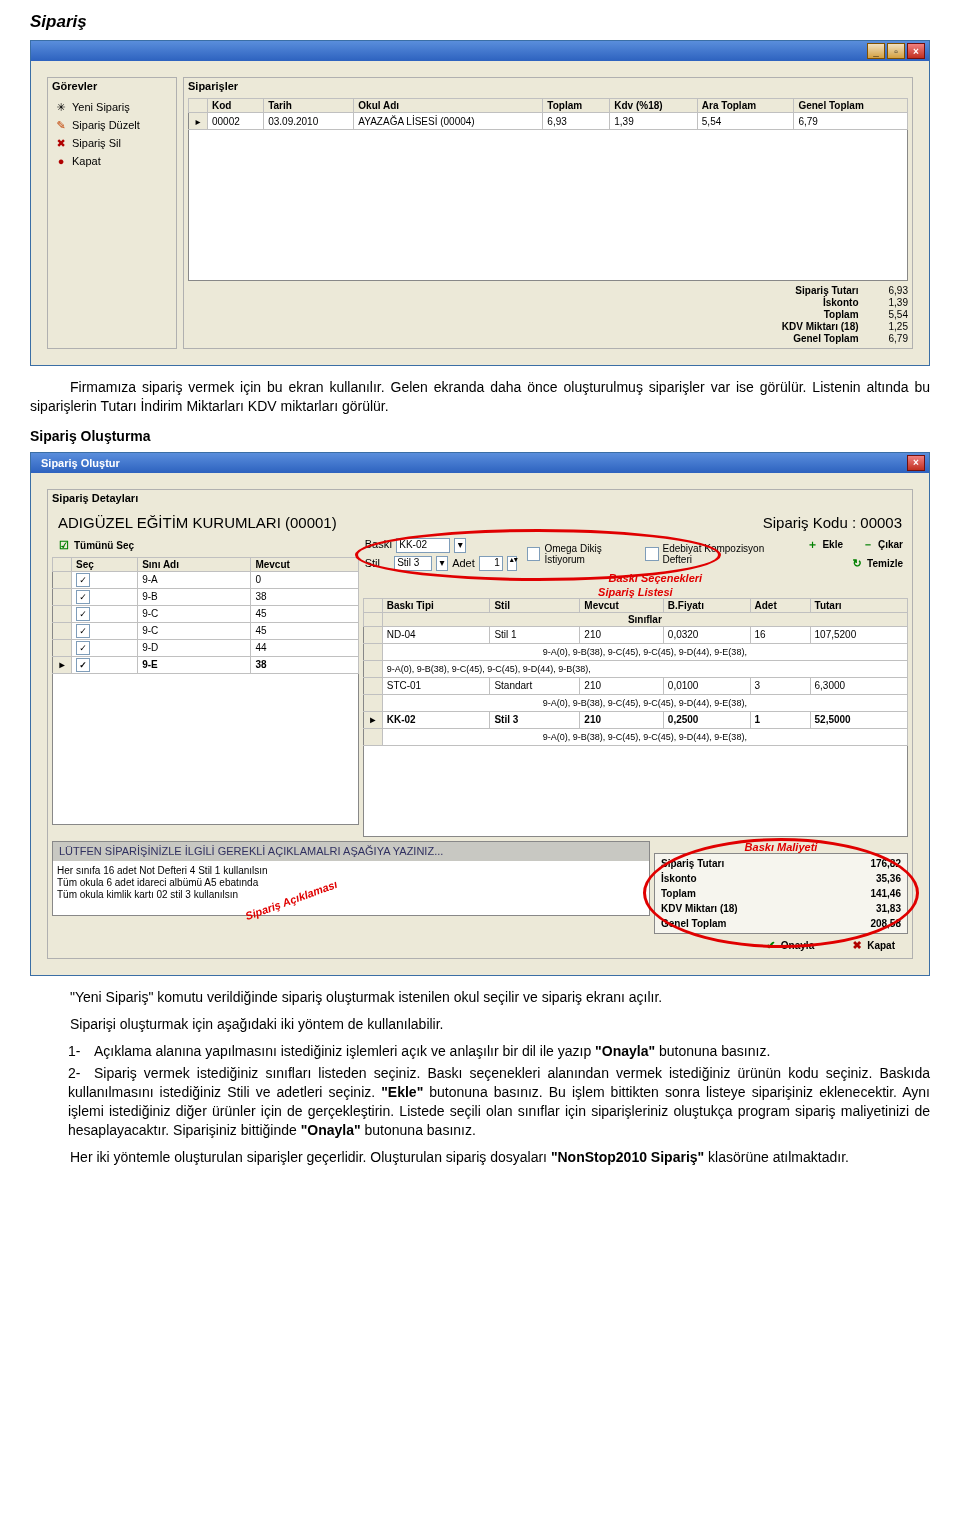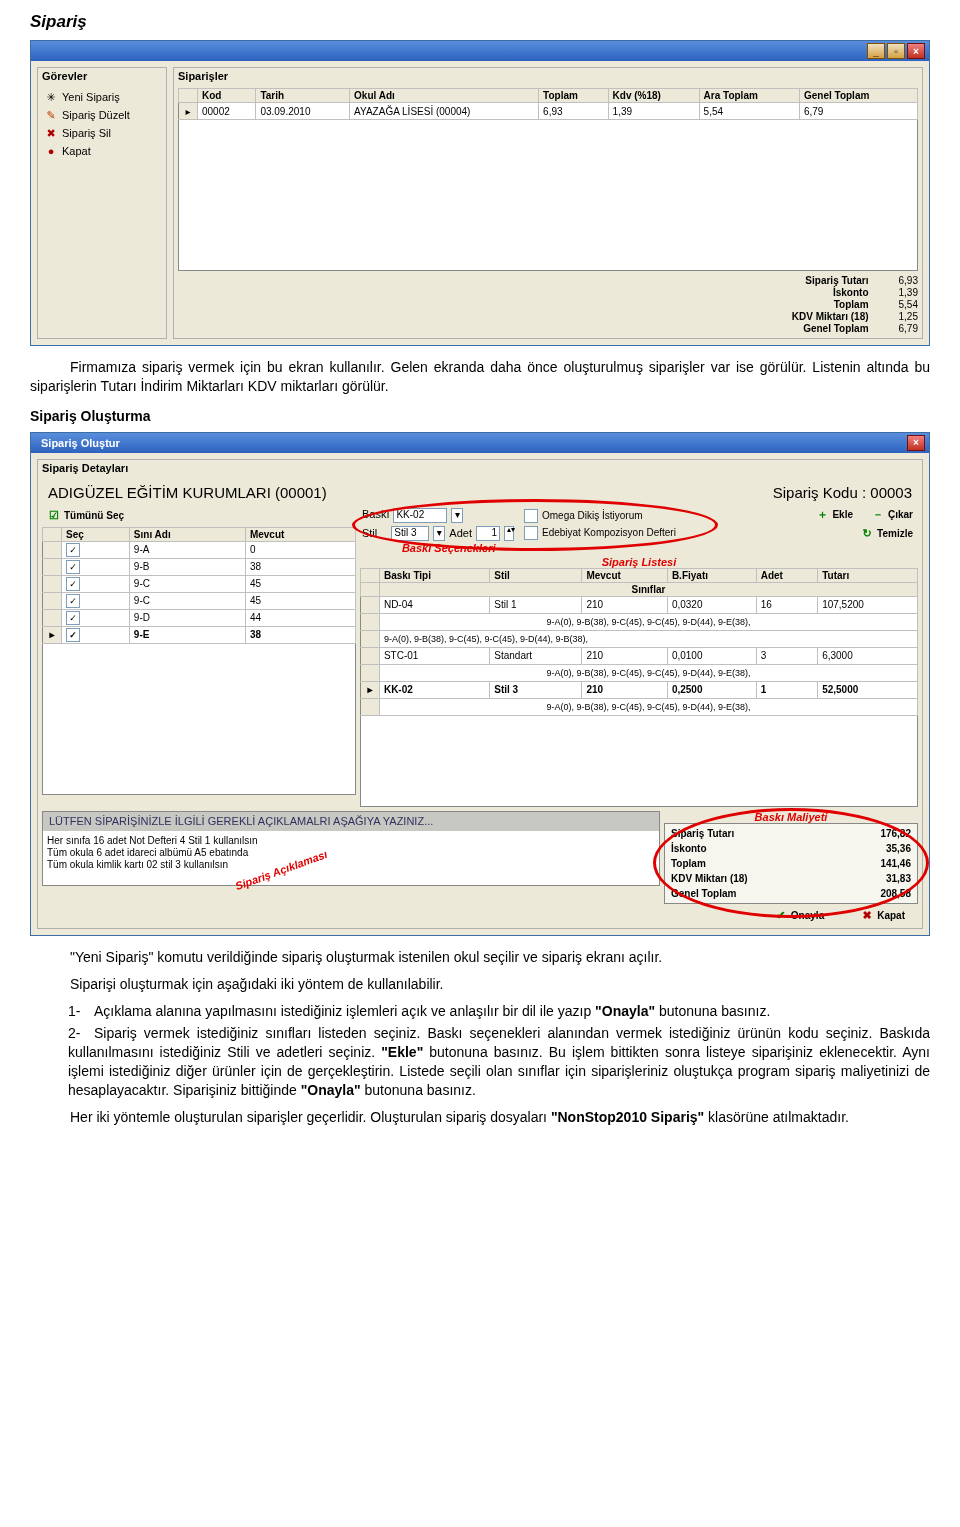--- a/index.html
+++ b/index.html
@@ -73,7 +73,7 @@
     color: #fff;
   }
   .content {
-    padding: 6px;
+    padding: 16px;
   }
   
   .s1-body {

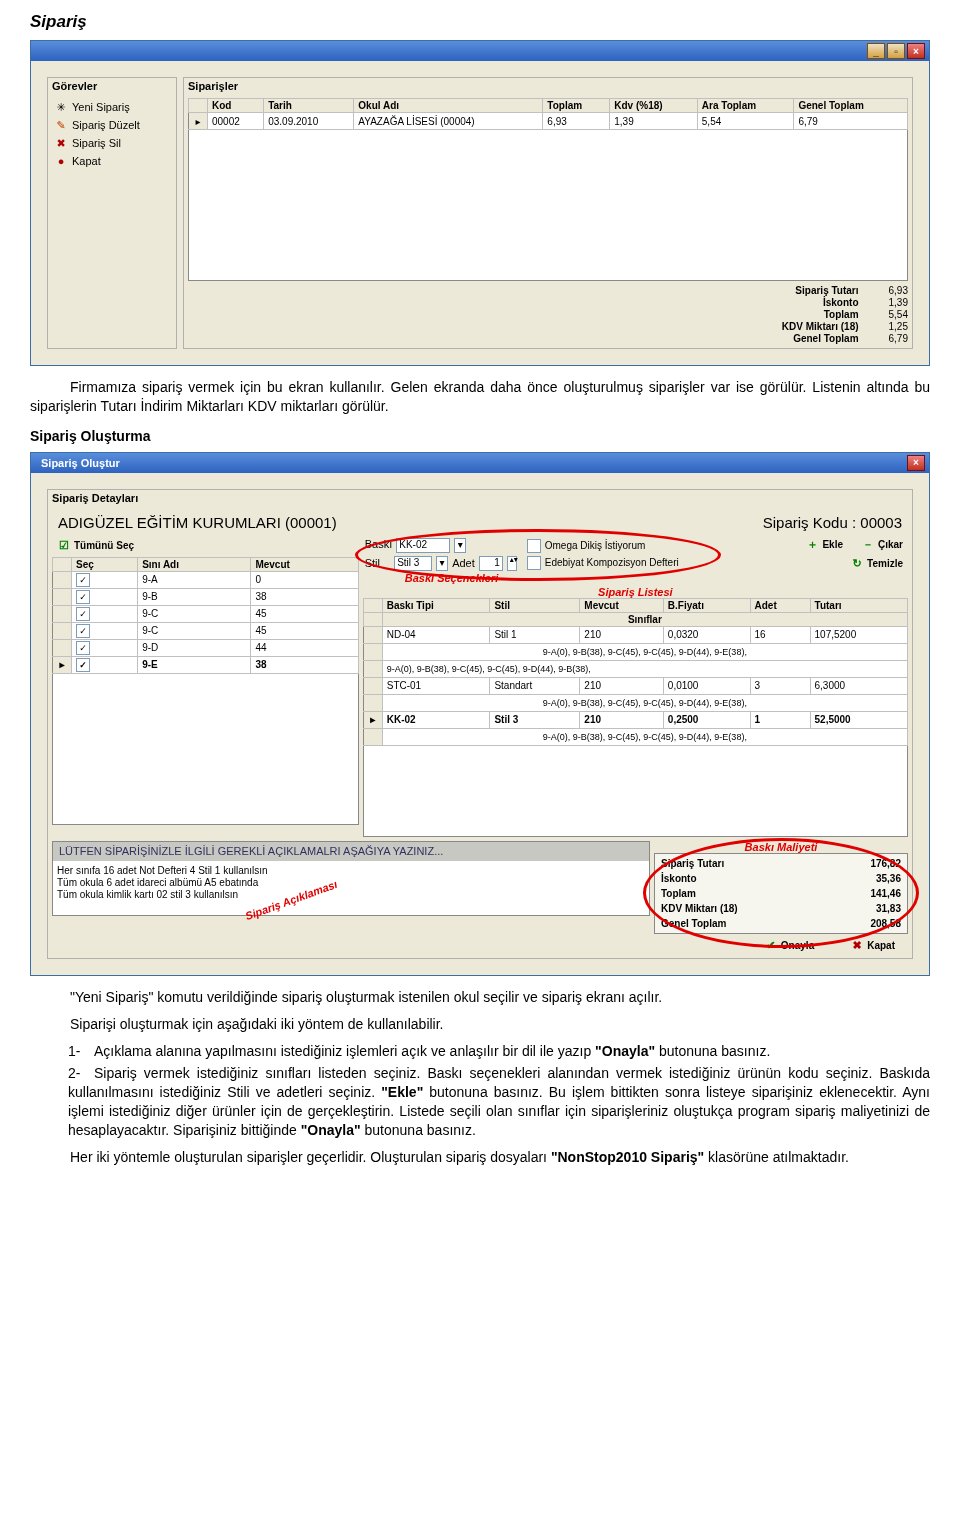--- a/index.html
+++ b/index.html
@@ -430,7 +430,7 @@
                   <span class="small-input" style="width:24px;text-align:right;">1</span><span class="small-input" style="width:10px;font-size:8px;line-height:6px;">▴▾</span>
                 </div>
               </div>
-              <div style="display:flex;flex-direction:column;gap:3px;font-size:10px;">
+              <div style="display:flex;flex-direction:row;gap:3px;font-size:10px;">
                 <label style="display:flex;align-items:center;gap:4px;">
                     <span class="checkbox"></span>
                     <span>Omega Dikiş İstiyorum</span>

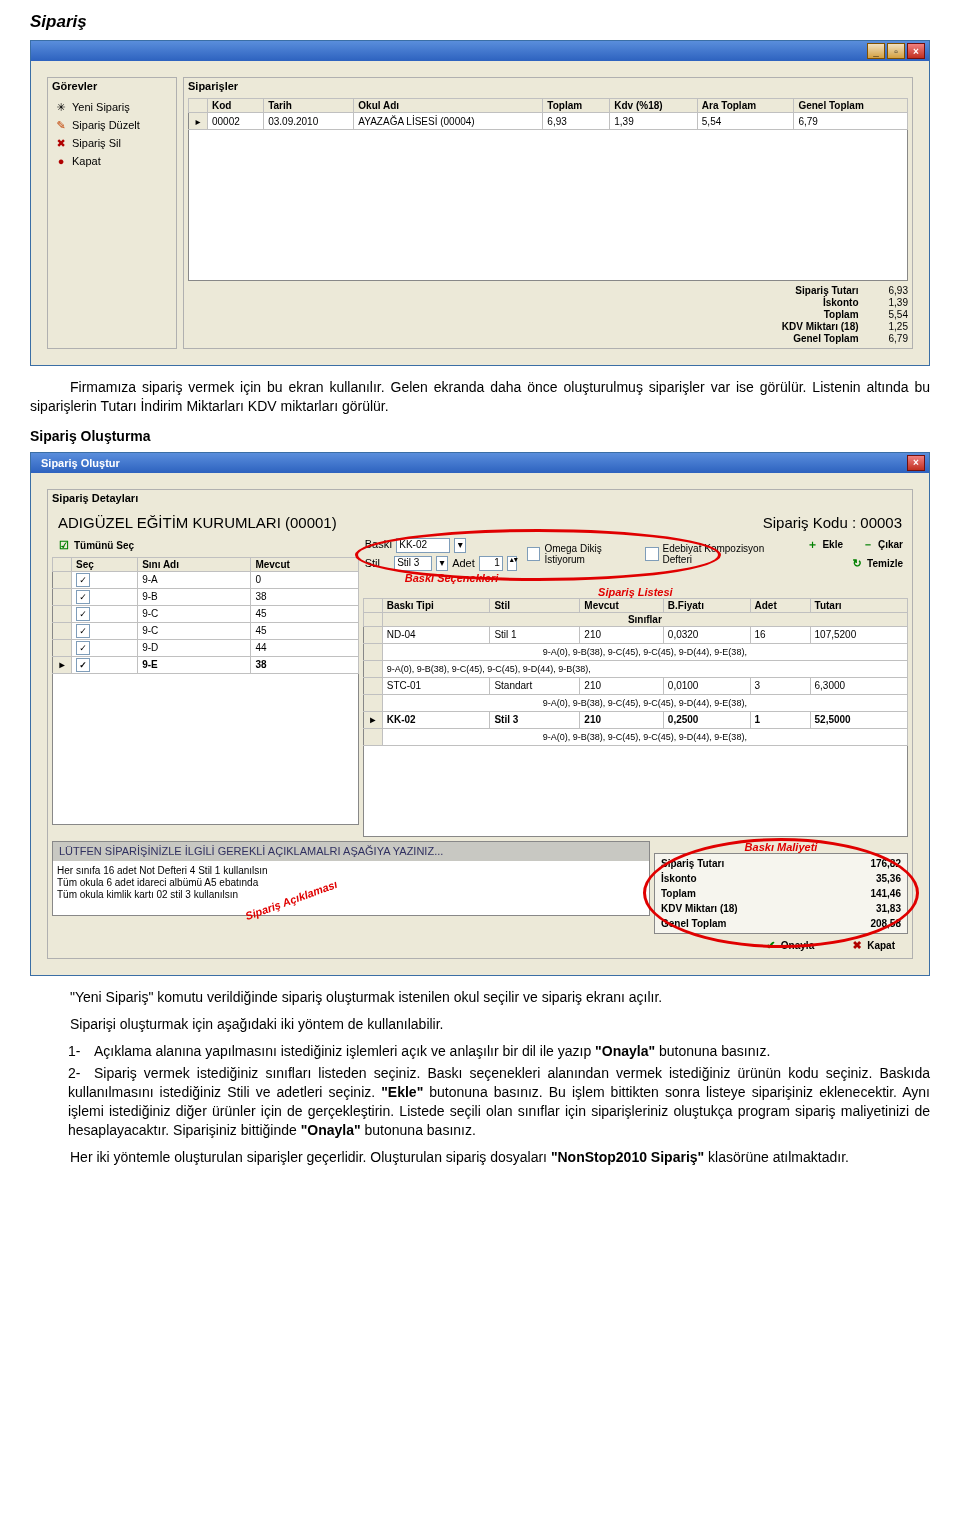--- a/index.html
+++ b/index.html
@@ -459,7 +459,7 @@
                 </div>
               </div>
             </div>
-            <div class="redtext" style="text-align:left;padding-left:40px;">Baskı Seçenekleri</div>
+            <div class="redtext" style="text-align:center;padding-left:40px;">Baskı Seçenekleri</div>
             <div class="redoval" style="left:-8px;top:-6px;width:360px;height:46px;border-radius:50%/50%;"></div>
           </div>
 

